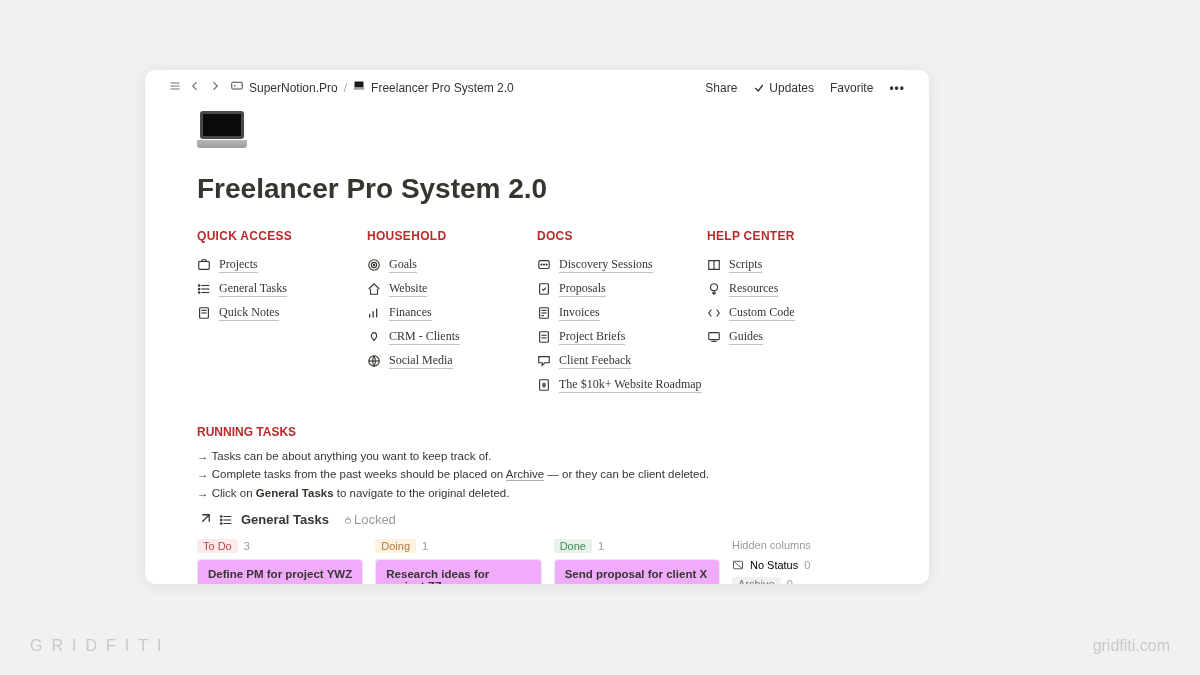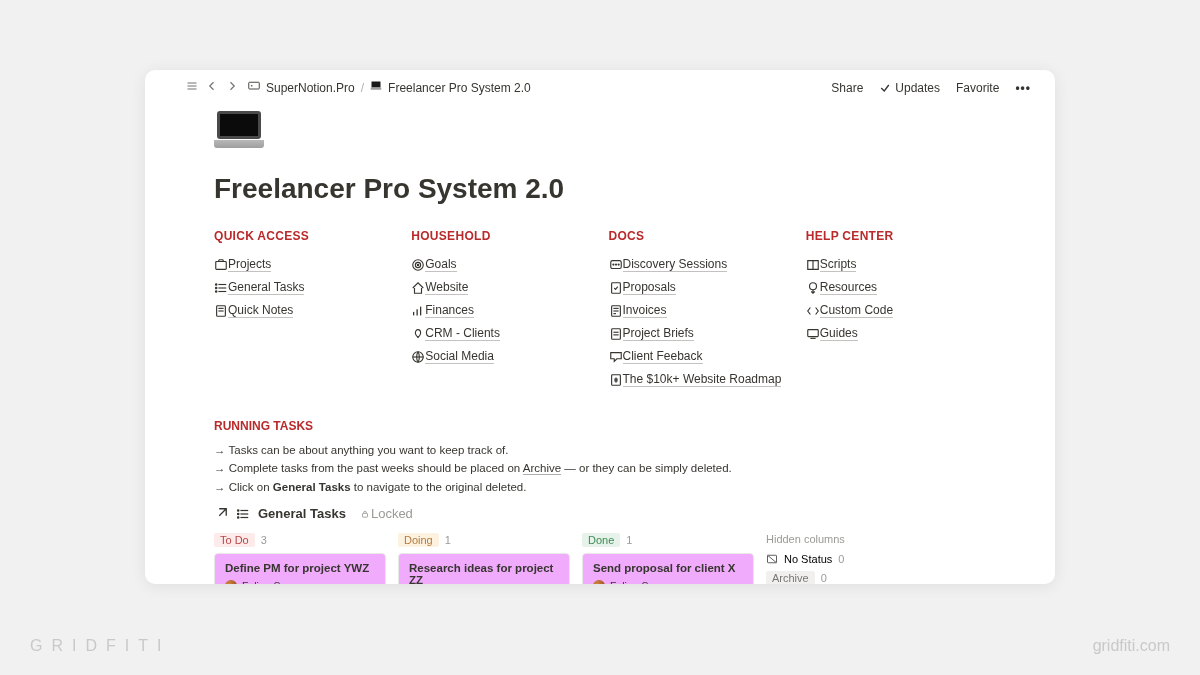--- a/index.html
+++ b/index.html
@@ -15,13 +15,12 @@
     position: absolute;
     left: 145px;
     top: 70px;
-    width: 910px;
+    width: 784px;
     height: 514px;
     background: #fff;
     border-radius: 10px;
     box-shadow: 0 2px 16px rgba(0,0,0,0.08);
     overflow: hidden;
-    padding-left: 17px;
   }
   .topbar {
     display: flex;

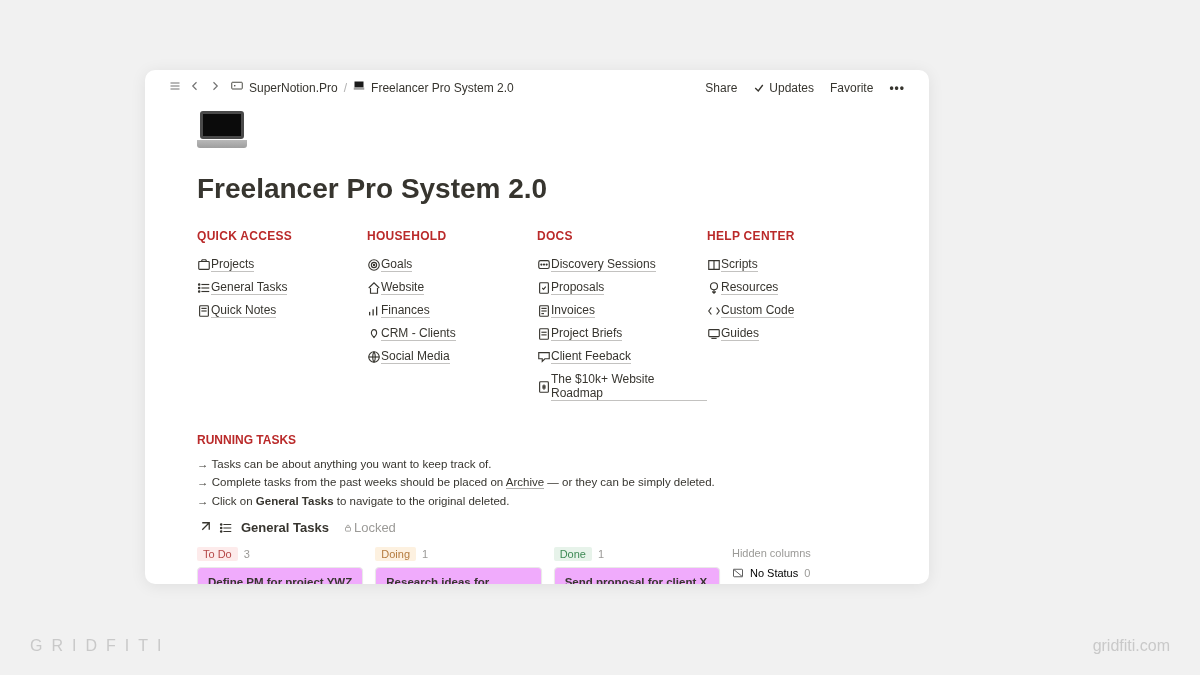--- a/index.html
+++ b/index.html
@@ -86,10 +86,12 @@
   .col li {
     display: flex;
     align-items: center;
+    gap: 8px;
     font-size: 12px;
     color: #37352f;
     padding: 4px 0;
     cursor: pointer;
+    font-family: Liberation Serif, serif;
   }
   .col li .ico {
     width: 14px; height: 14px;

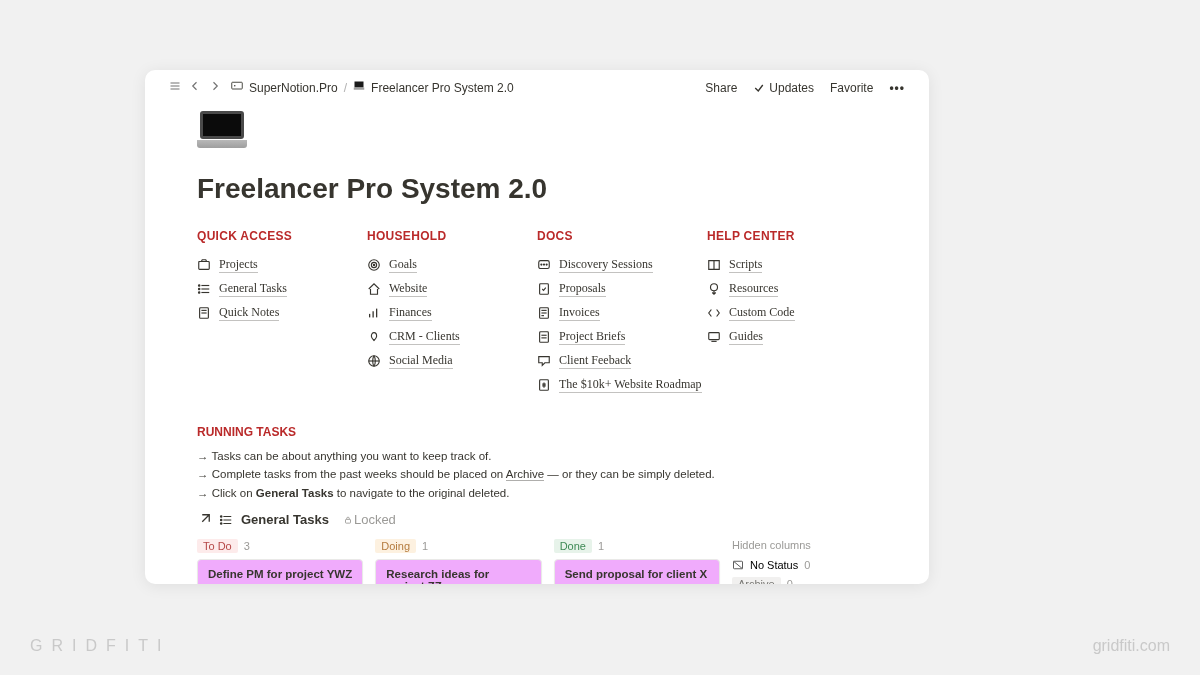--- a/index.html
+++ b/index.html
@@ -438,7 +438,7 @@
       <h3>RUNNING TASKS</h3>
       <p>→ Tasks can be about anything you want to keep track of.</p>
       <p>
-        <span>→ Complete tasks from the past weeks should be placed on </span><span class="link">Archive</span><span> — or they can be simply deleted.</span>
+        <span>→ Complete tasks from the past weeks should be placed on </span><span class="link">Archive</span><span> — or they can be client deleted.</span>
       </p>
       <p>
         <span>→ Click on </span><b>General Tasks</b><span> to navigate to the original deleted.</span>

